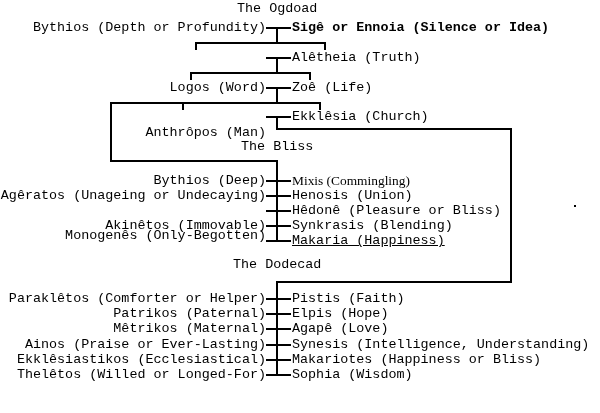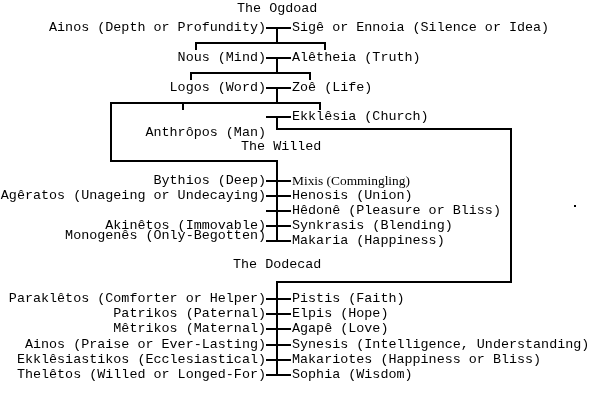--- a/index.html
+++ b/index.html
@@ -23,7 +23,7 @@
   <div class="title" style="left:241px;top:139px;">The Willed</div>
   <div class="title" style="left:233px;top:257px;">The Dodecad</div>
 
-  <div class="txt tleft" style="top:20px;">Ainos (Depth or Profundity)</div>
+  <div class="txt tleft" style="top:20px;">Bythios (Depth or Profundity)</div>
   <div class="txt tright" style="top:20px;">Sigê or Ennoia (Silence or Idea)</div>
   <div class="txt tleft" style="top:50px;">Nous (Mind)</div>
   <div class="txt tright" style="top:50px;">Alêtheia (Truth)</div>

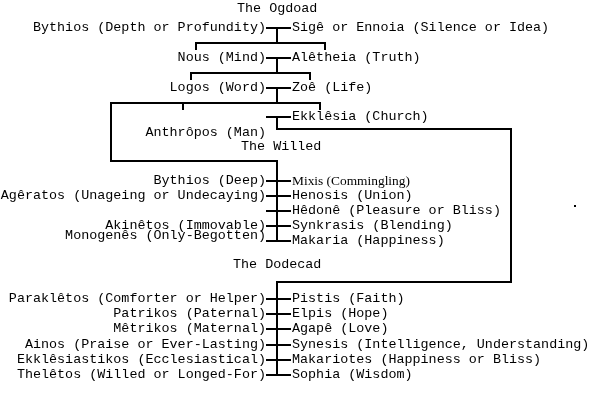--- a/index.html
+++ b/index.html
@@ -24,7 +24,7 @@
   <div class="title" style="left:233px;top:257px;">The Dodecad</div>
 
   <div class="txt tleft" style="top:20px;">Bythios (Depth or Profundity)</div>
-  <div class="txt tright" style="top:20px;">Sigê or Ennoia (Silence or Idea)</div>
+  <div class="txt tright" style="top:20px;font-weight:bold;">Sigê or Ennoia (Silence or Idea)</div>
   <div class="txt tleft" style="top:50px;">Nous (Mind)</div>
   <div class="txt tright" style="top:50px;">Alêtheia (Truth)</div>
   <div class="txt tleft" style="top:80px;">Logos (Word)</div>

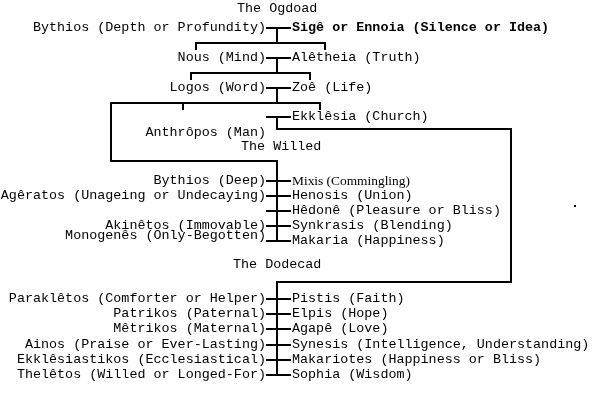--- a/index.html
+++ b/index.html
@@ -25,7 +25,6 @@
 
   <div class="txt tleft" style="top:20px;">Bythios (Depth or Profundity)</div>
   <div class="txt tright" style="top:20px;font-weight:bold;">Sigê or Ennoia (Silence or Idea)</div>
-  <div class="txt tleft" style="top:50px;">Nous (Mind)</div>
   <div class="txt tright" style="top:50px;">Alêtheia (Truth)</div>
   <div class="txt tleft" style="top:80px;">Logos (Word)</div>
   <div class="txt tright" style="top:80px;">Zoê (Life)</div>

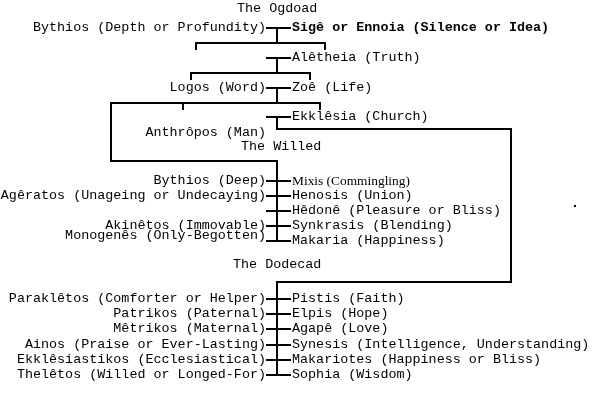--- a/index.html
+++ b/index.html
@@ -20,7 +20,7 @@
 <div id="canvas">
 
   <div class="title" style="left:237px;top:1px;">The Ogdoad</div>
-  <div class="title" style="left:241px;top:139px;">The Willed</div>
+  <div class="title" style="left:241px;top:139px;">The Bliss</div>
   <div class="title" style="left:233px;top:257px;">The Dodecad</div>
 
   <div class="txt tleft" style="top:20px;">Bythios (Depth or Profundity)</div>

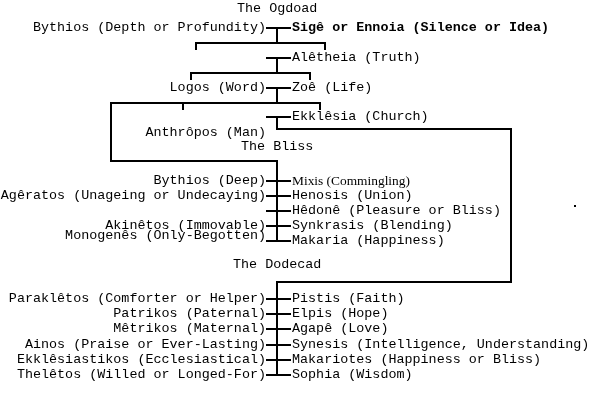--- a/index.html
+++ b/index.html
@@ -39,7 +39,7 @@
   <div class="txt tleft" style="top:218px;">Akinêtos (Immovable)</div>
   <div class="txt tright" style="top:218px;">Synkrasis (Blending)</div>
   <div class="txt tleft" style="top:228px;">Monogenês (Only-Begotten)</div>
-  <div class="txt tright" style="top:233px;">Makaria (Happiness)</div>
+  <div class="txt tright" style="top:233px;text-decoration:underline;">Makaria (Happiness)</div>
 
   <div class="txt tleft" style="top:291px;">Paraklêtos (Comforter or Helper)</div>
   <div class="txt tright" style="top:291px;">Pistis (Faith)</div>

